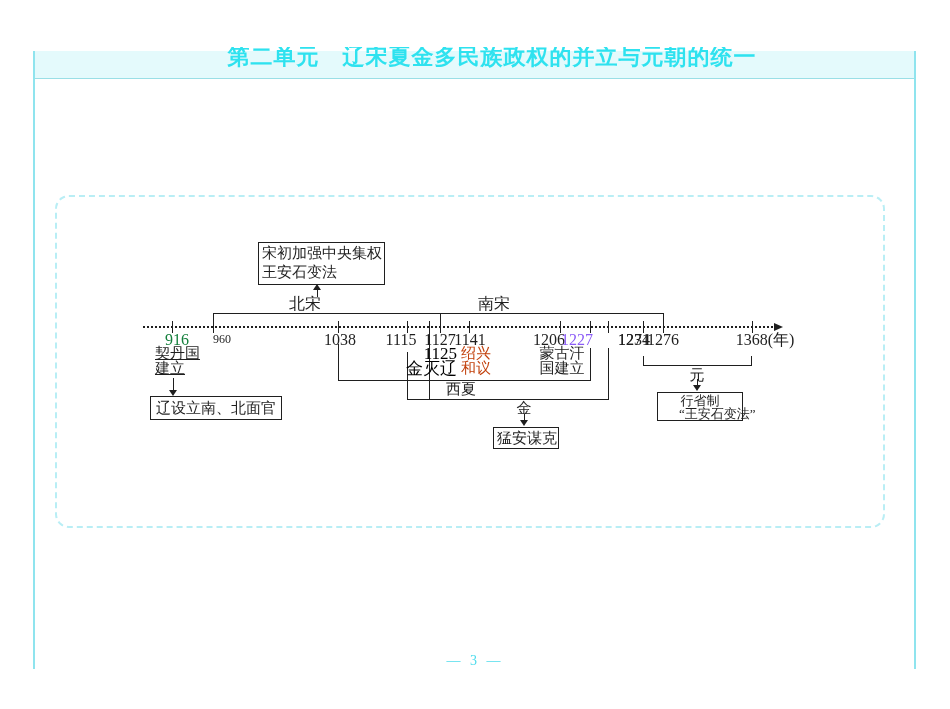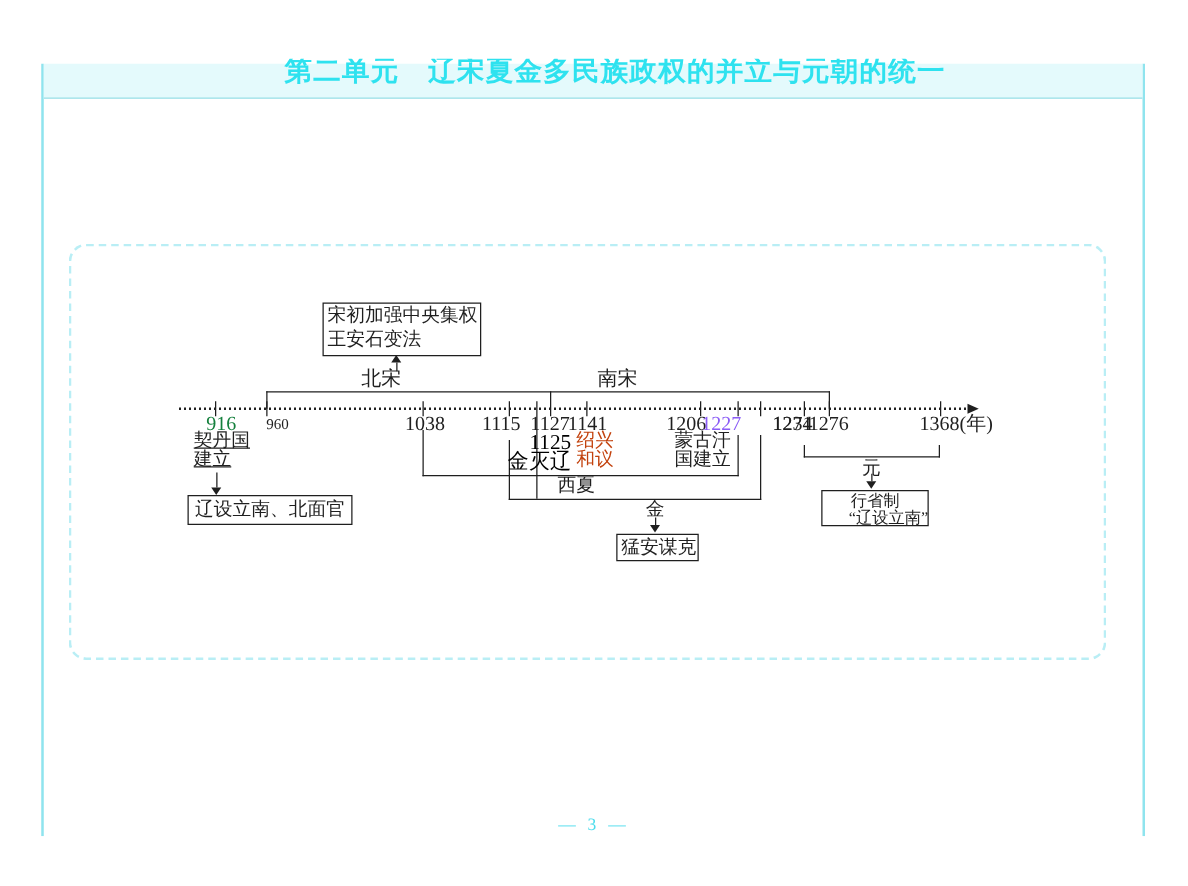--- a/index.html
+++ b/index.html
@@ -103,7 +103,7 @@
       </div>
       <div style="position: absolute; left: 657px; top: 392px; width: 86px; height: 29px; border: 1px solid rgb(31, 31, 31); box-sizing: border-box; background: rgb(255, 255, 255); font-size: 13px; line-height: 13px; text-align: center; padding: 1px 21px; white-space: nowrap; color: rgb(31, 31, 31);">
         <div>行省制</div>
-        <div>“辽设立南”</div>
+        <div>“王安石变法”</div>
       </div>
       <div style="position: absolute; left: 316.5px; top: 290px; width: 1px; height: 7px; background: rgb(31, 31, 31);"></div>
       <div style="position: absolute; left: 313px; top: 284px; width: 0px; height: 0px; border-left: 4px solid transparent; border-right: 4px solid transparent; border-bottom: 6px solid rgb(31, 31, 31);"></div>

